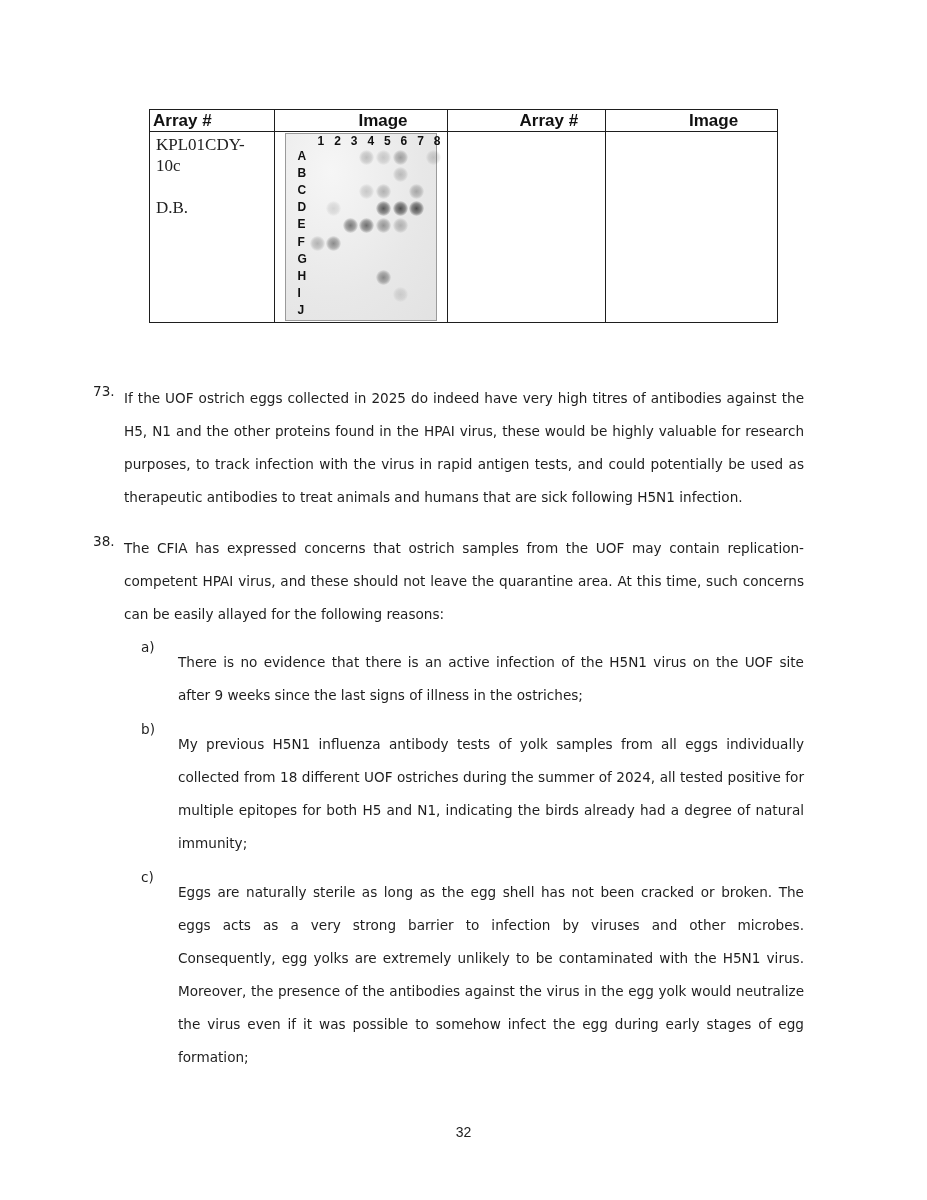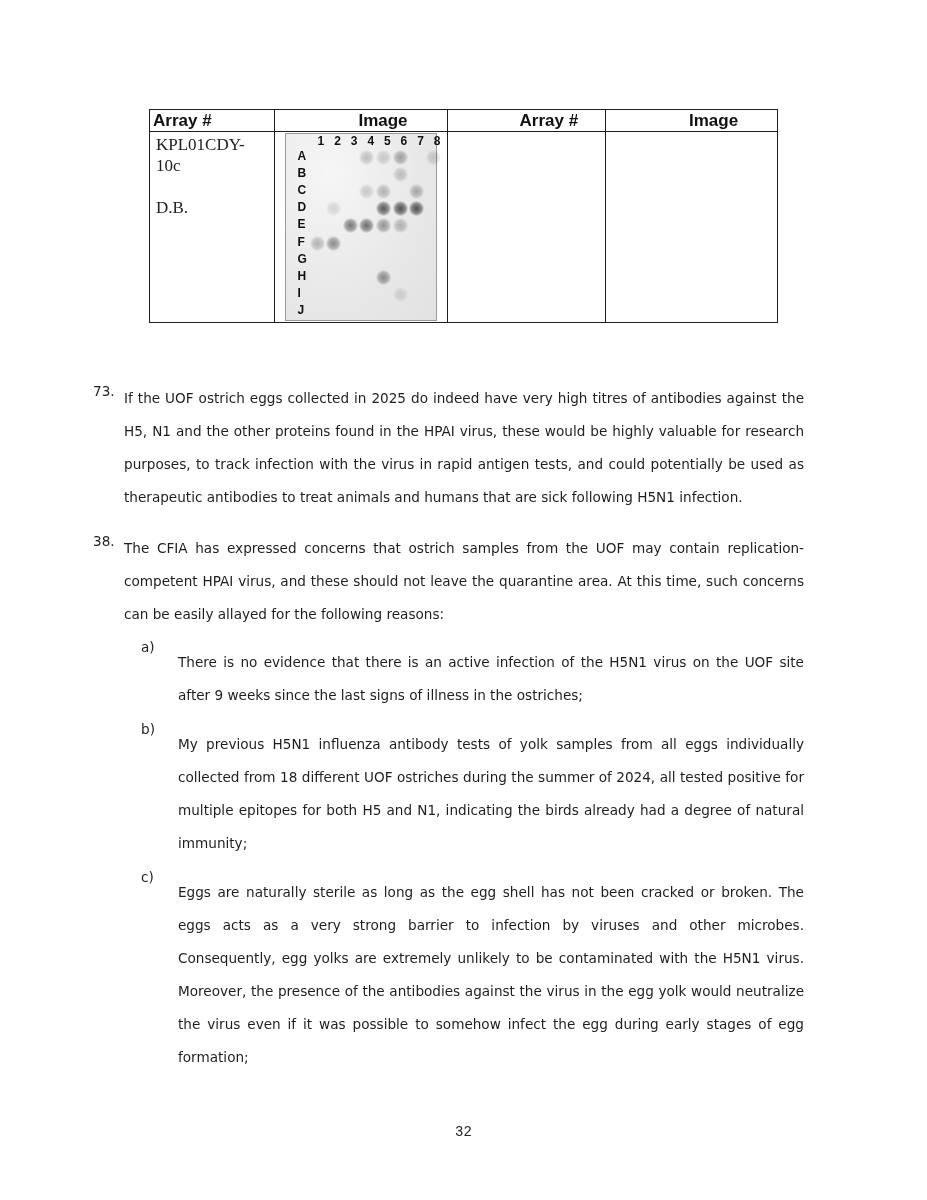--- a/index.html
+++ b/index.html
@@ -54,7 +54,7 @@
 
     .page-number {
       position: absolute; left: 0; width: 927px; top: 1124px; text-align: center;
-      font-family: Liberation Mono, monospace; font-size: 14px; color: #222;
+      font-family: Liberation Sans, sans-serif; font-size: 14px; color: #222;
     }
   </style>
 </head>

